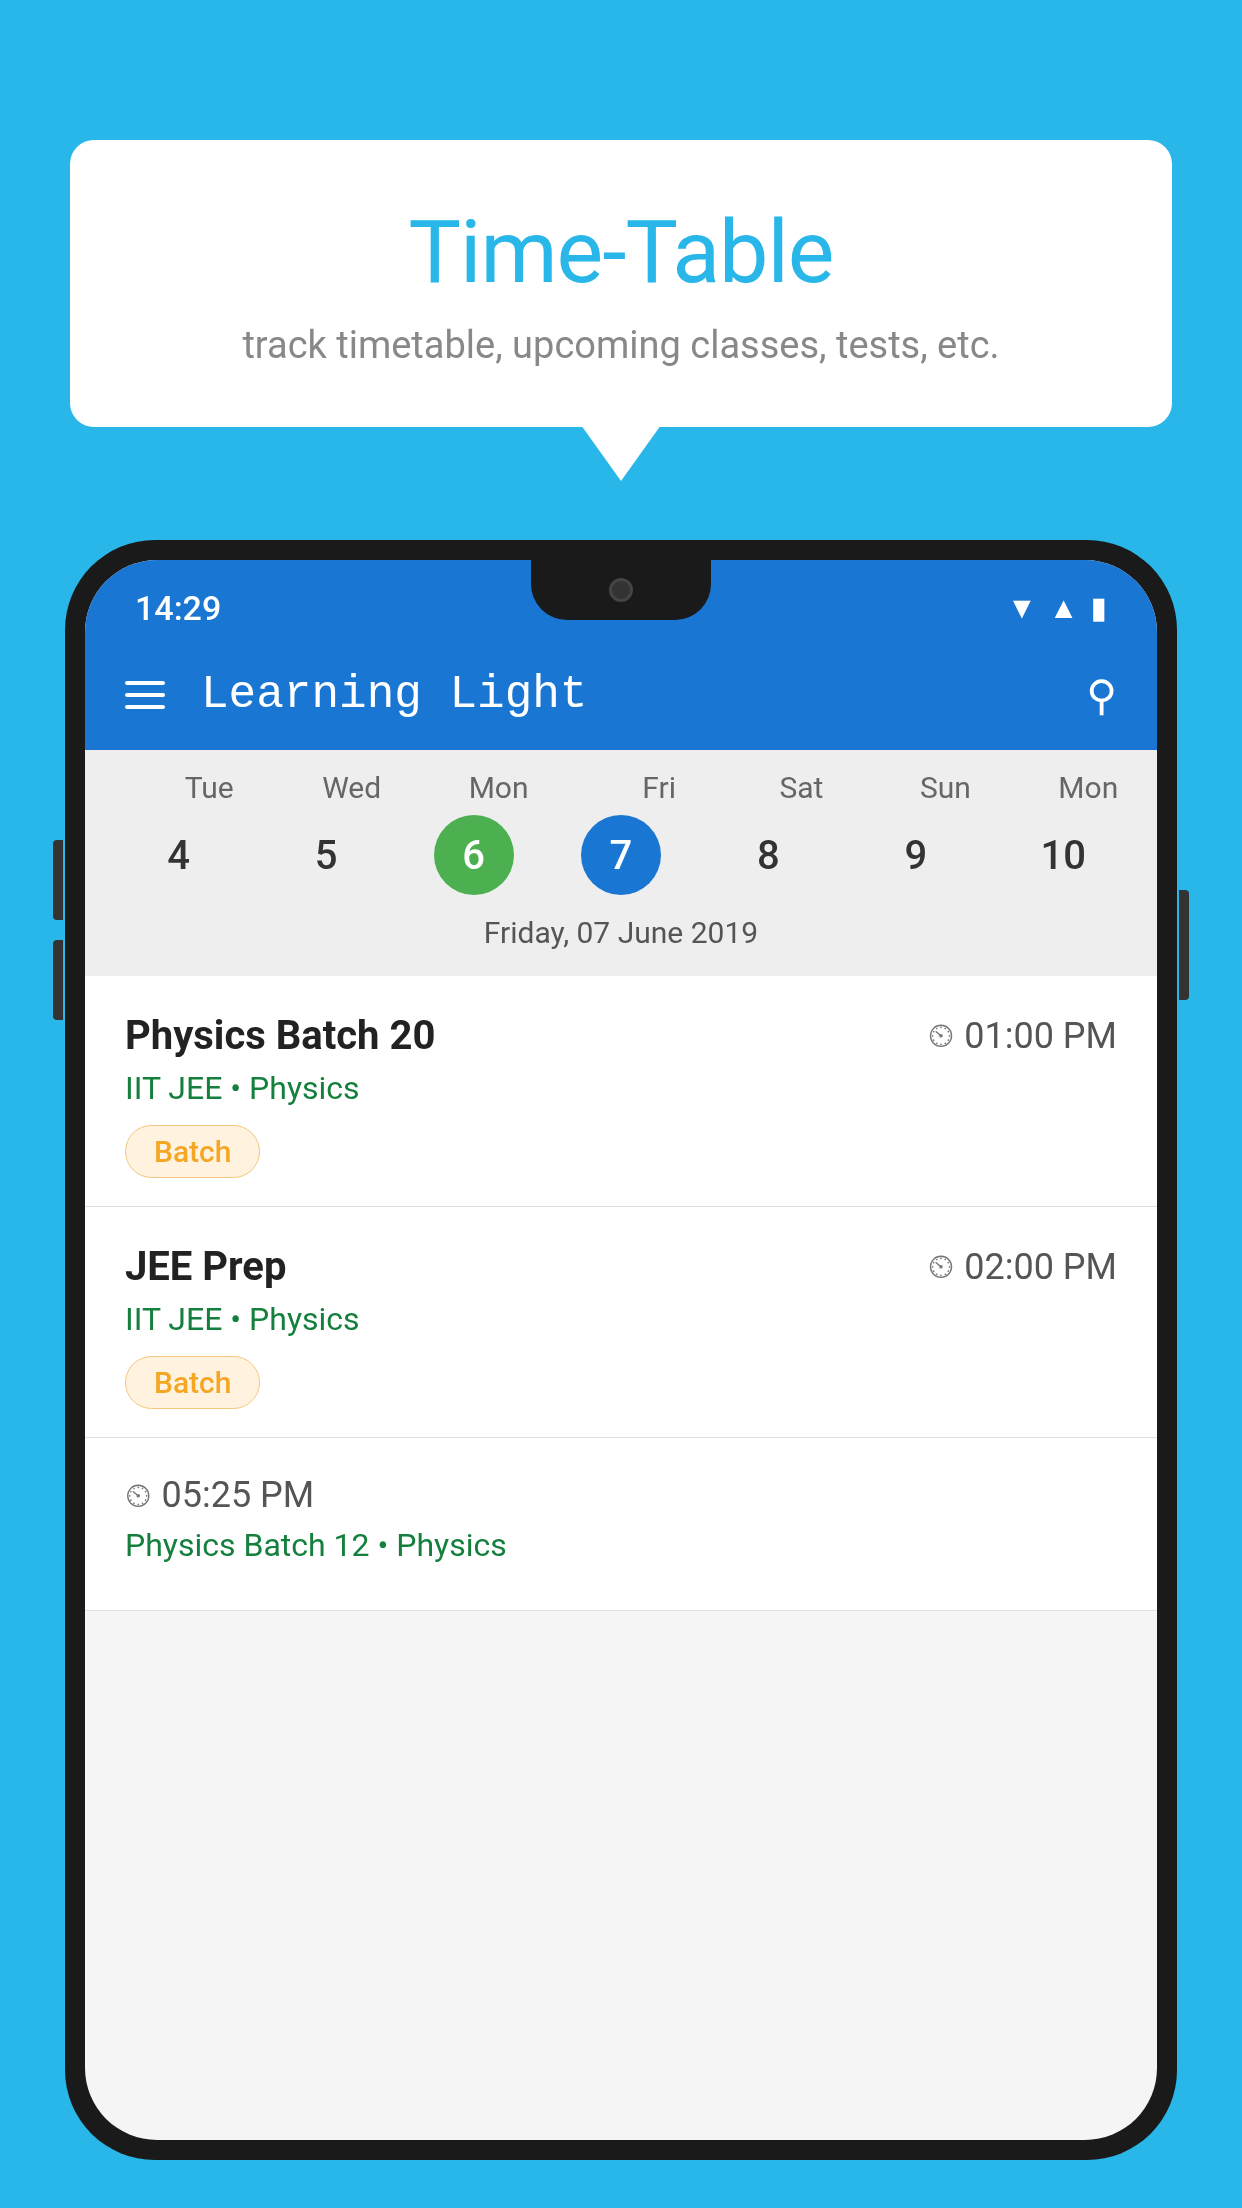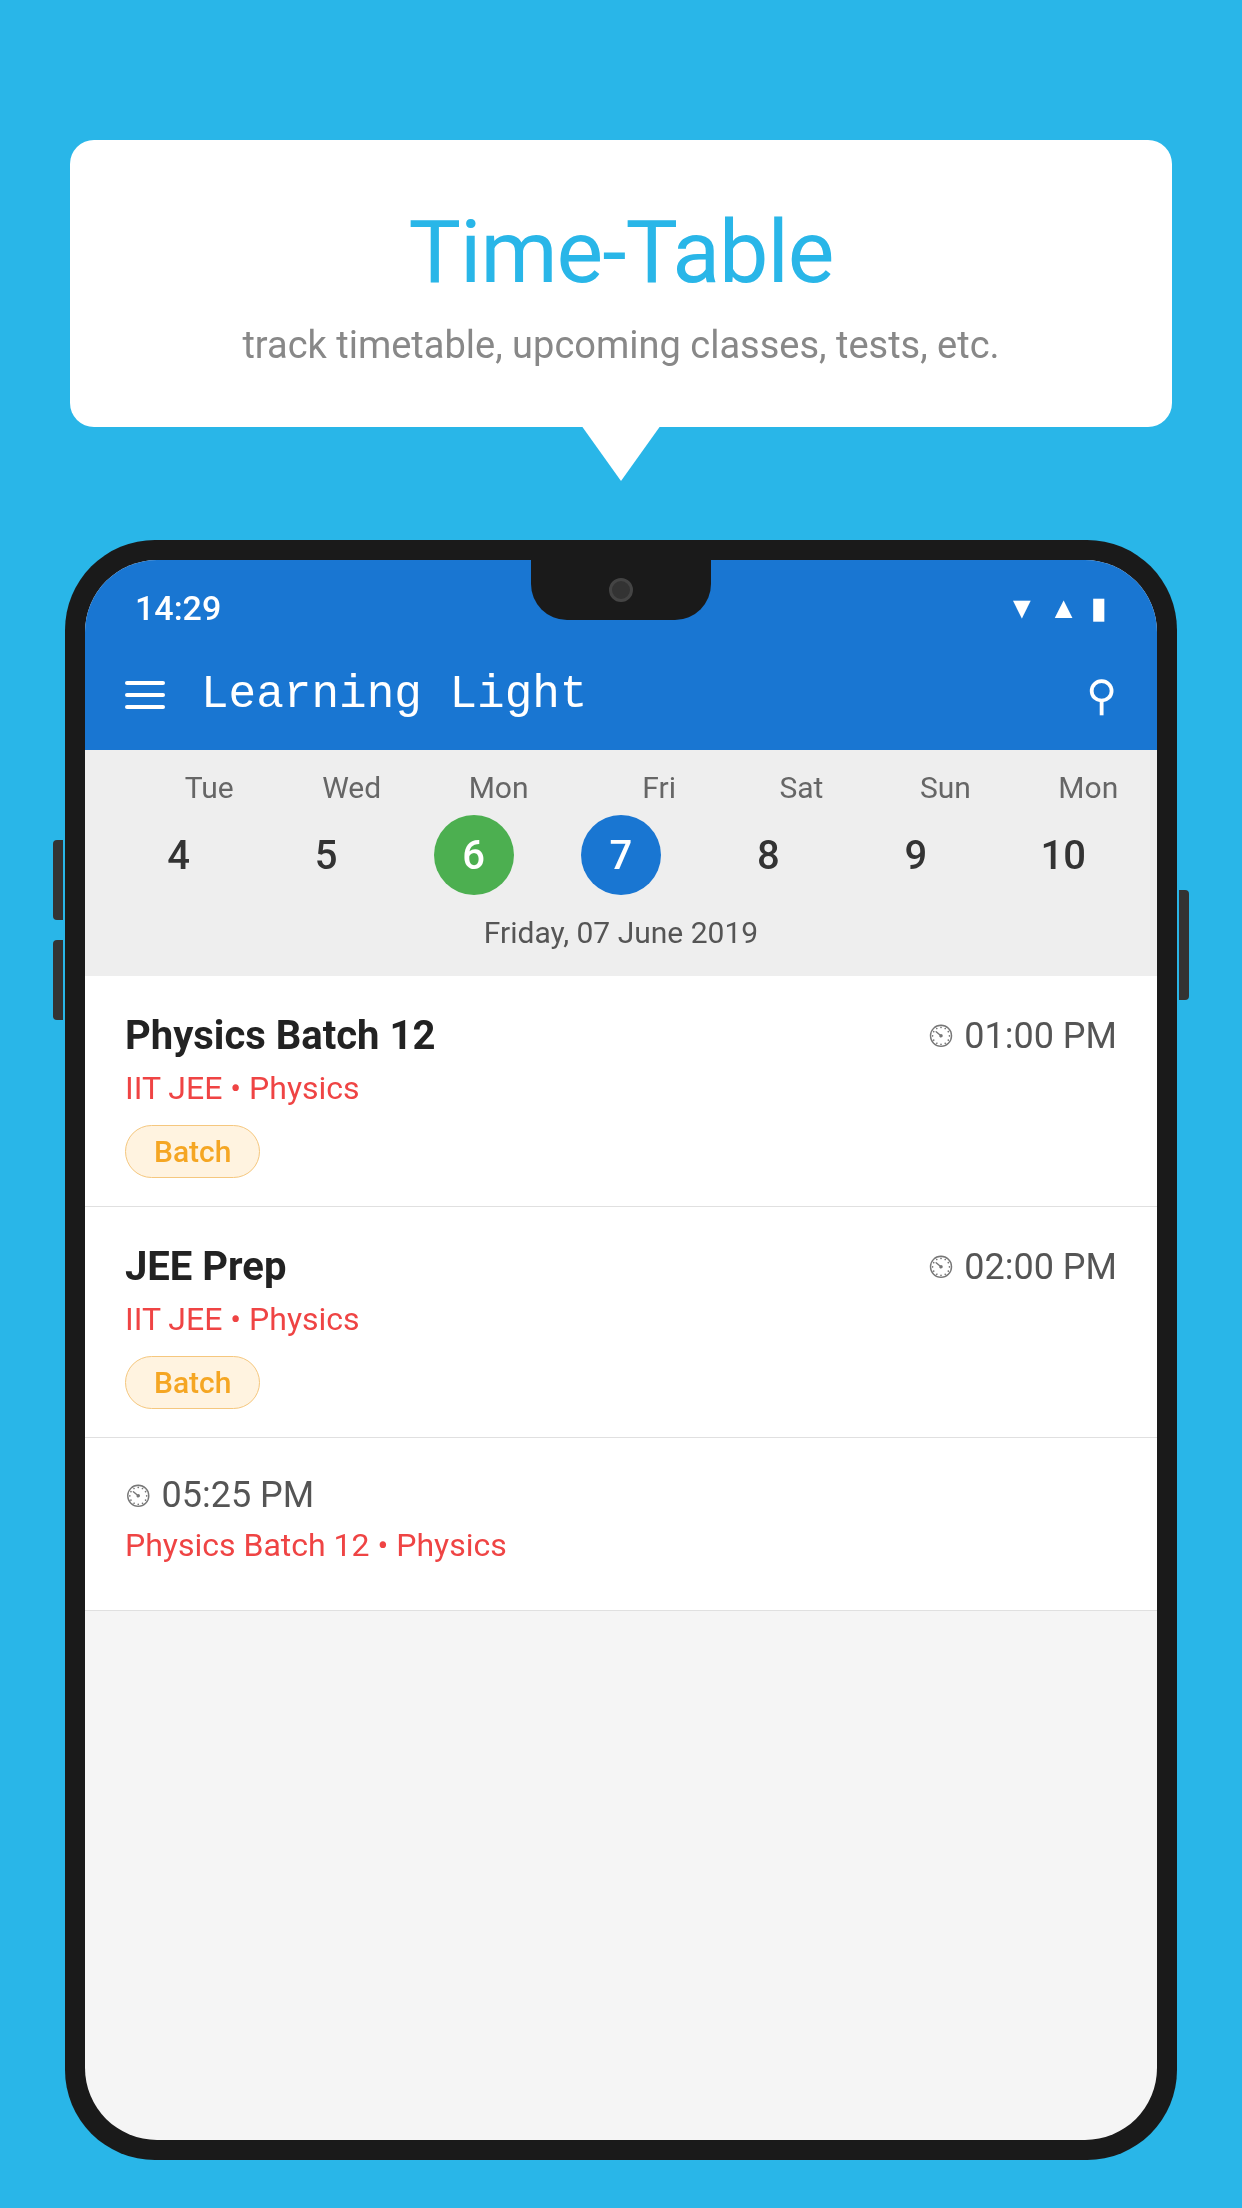--- a/index.html
+++ b/index.html
@@ -387,7 +387,7 @@
 
         <div class="schedule-item">
           <div class="schedule-item-header">
-            <span class="schedule-title">Physics Batch 12</span>
+            <span class="schedule-title">Physics Batch 20</span>
             <div class="schedule-time">
               <span class="clock-icon">⏲</span>
               <span>01:00 PM</span>

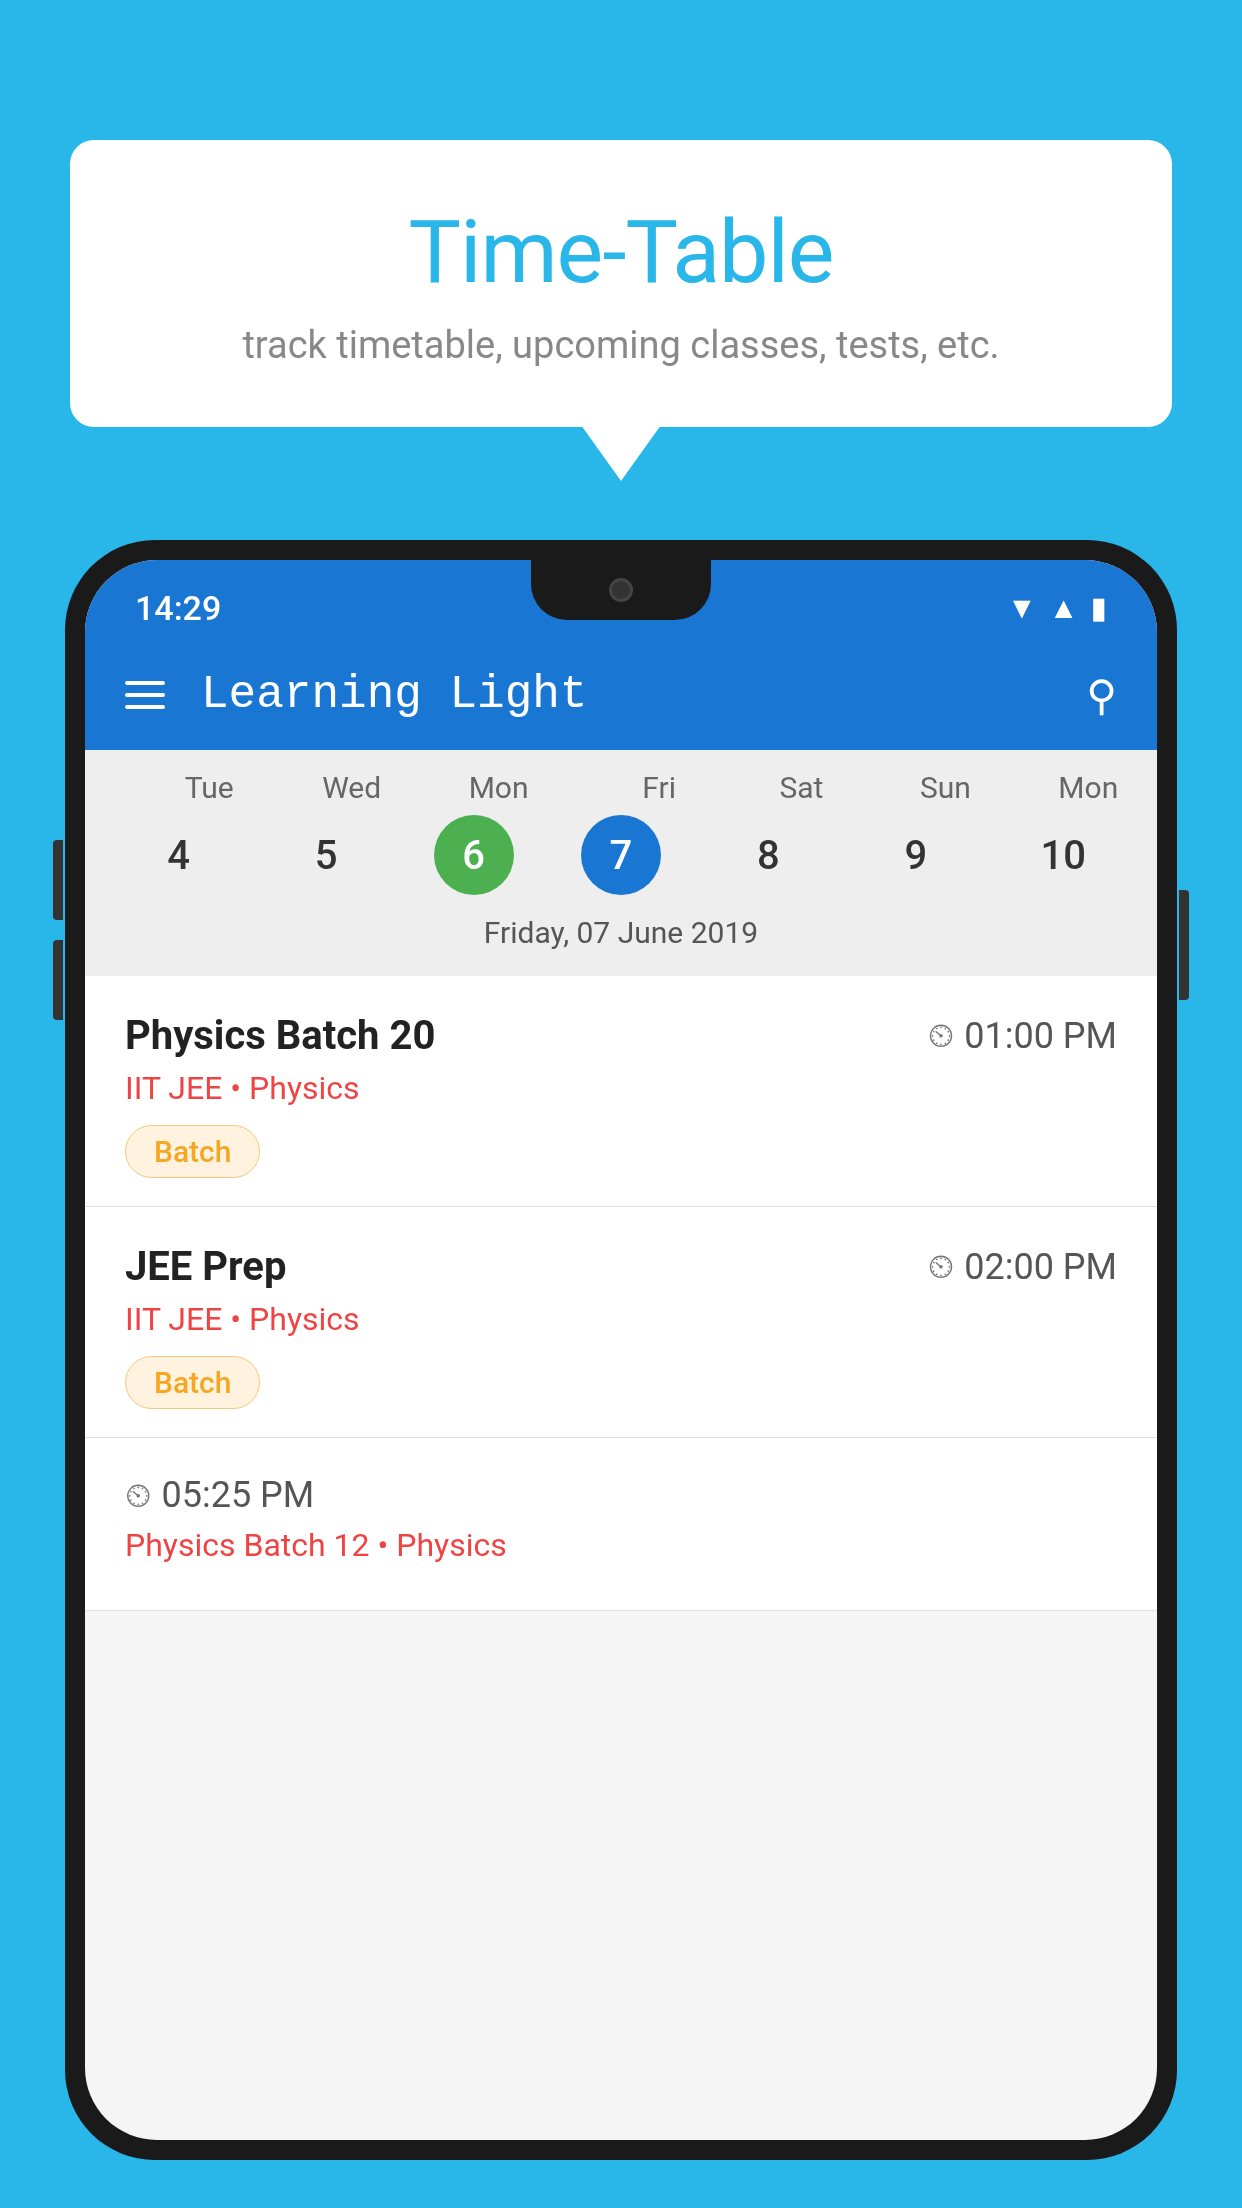--- a/index.html
+++ b/index.html
@@ -273,7 +273,7 @@
 
     .schedule-subtitle {
       font-size: 32px;
-      color: #ef4444;
+      color: #15803d;
       margin-bottom: 18px;
     }
 

